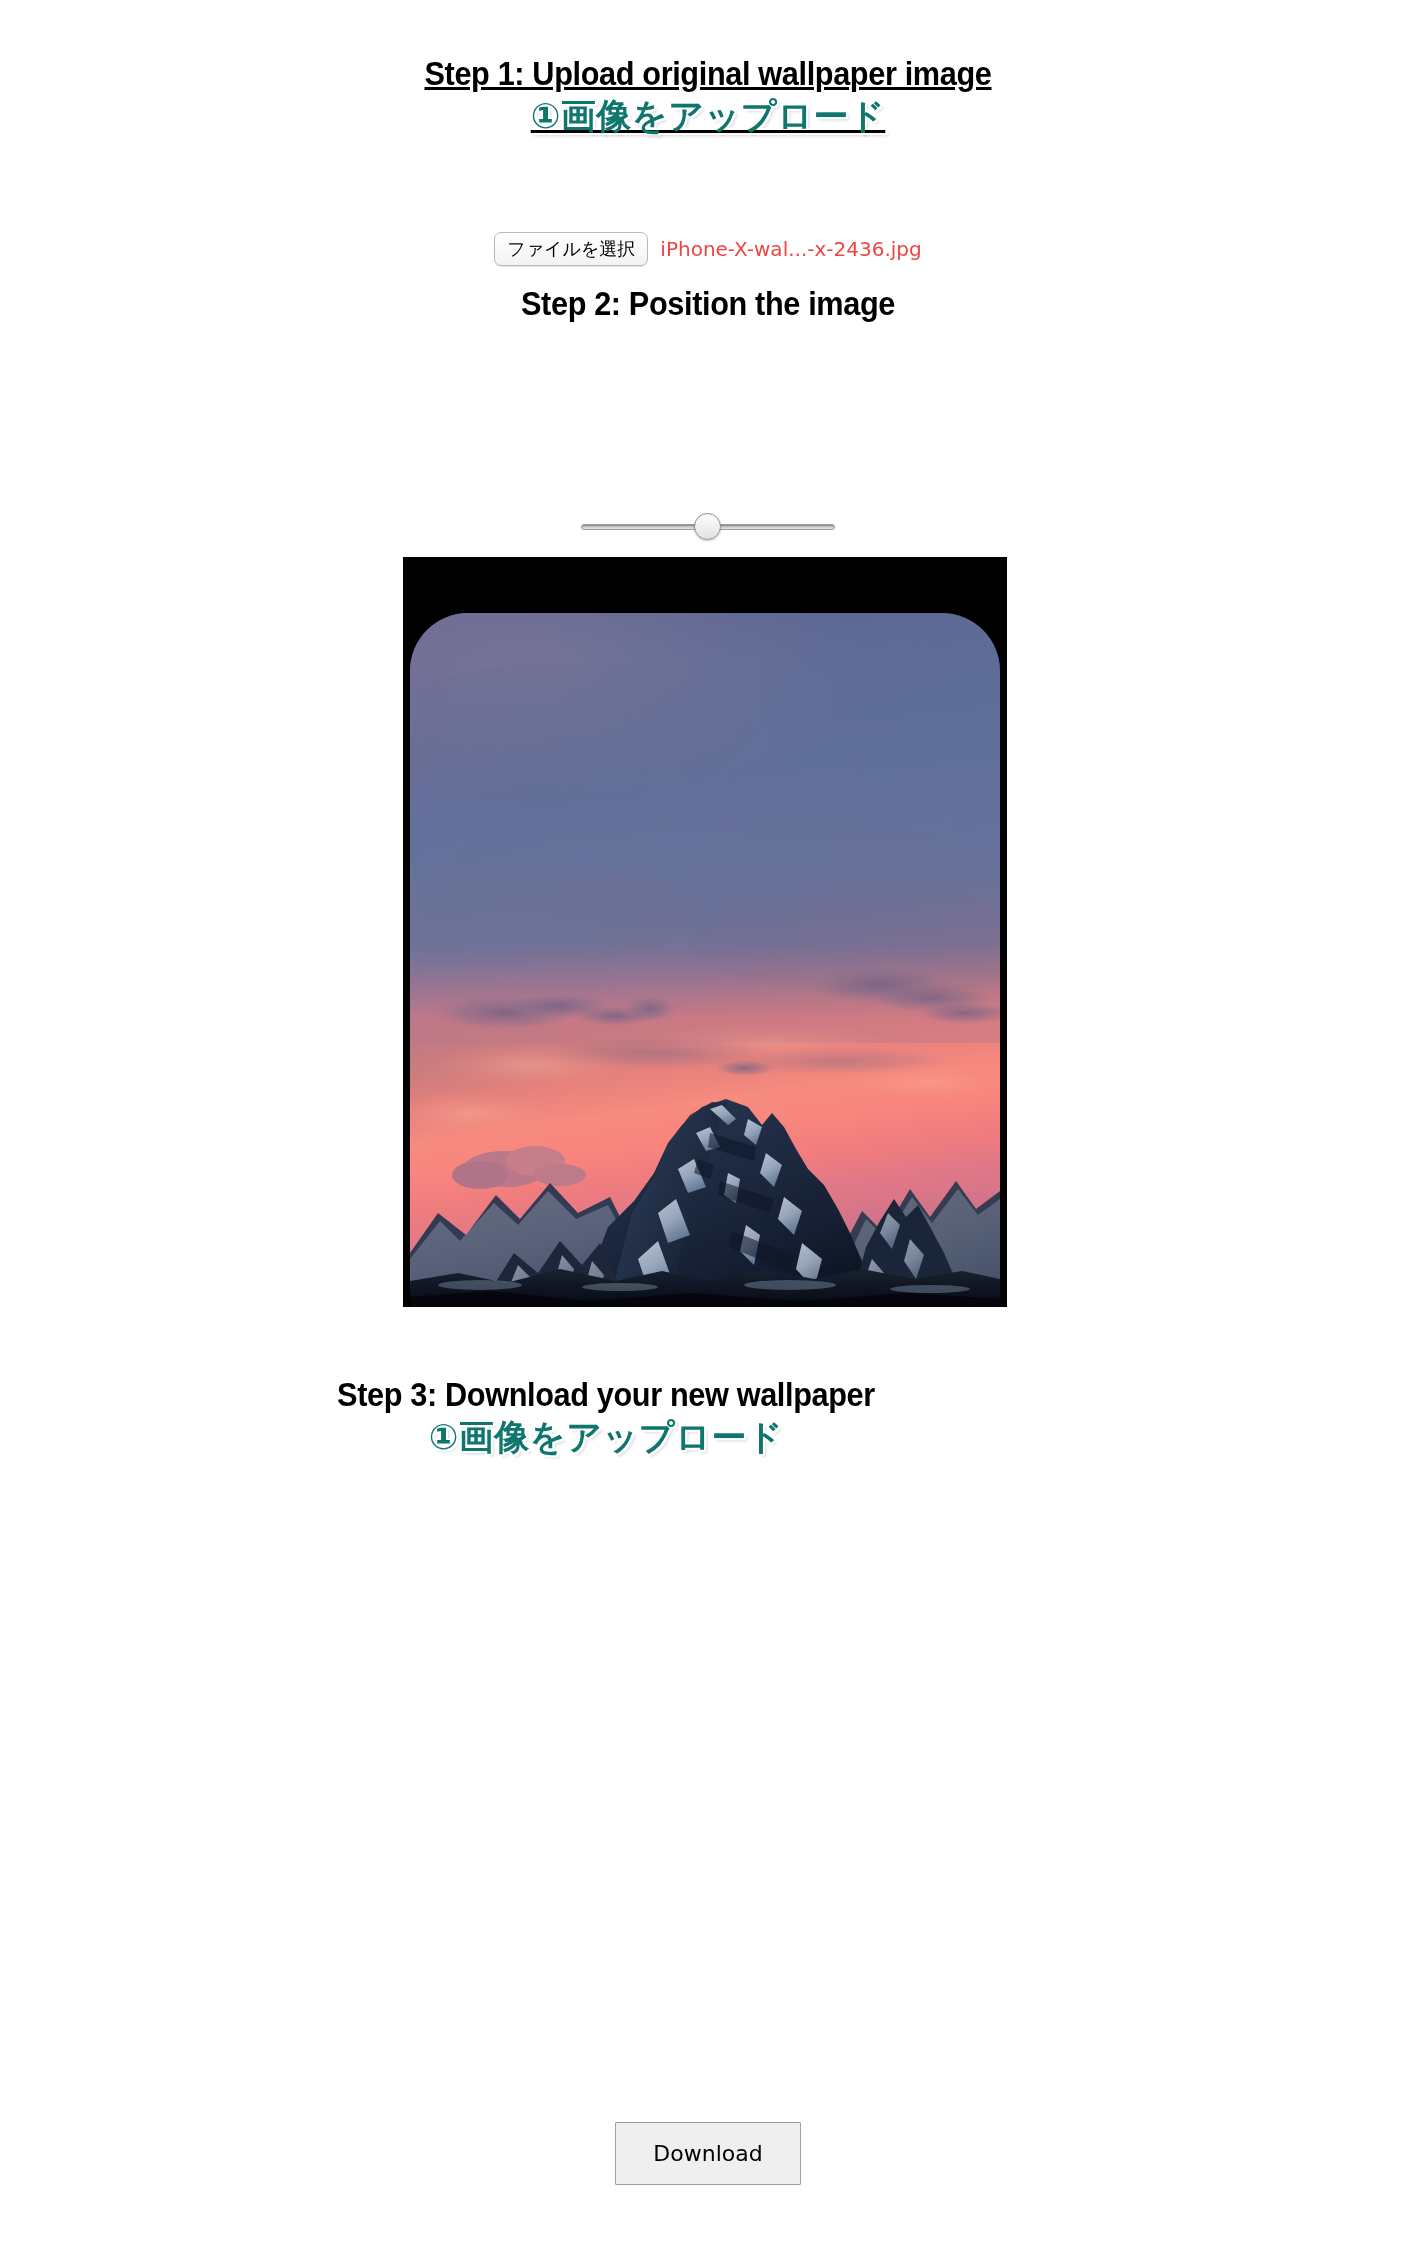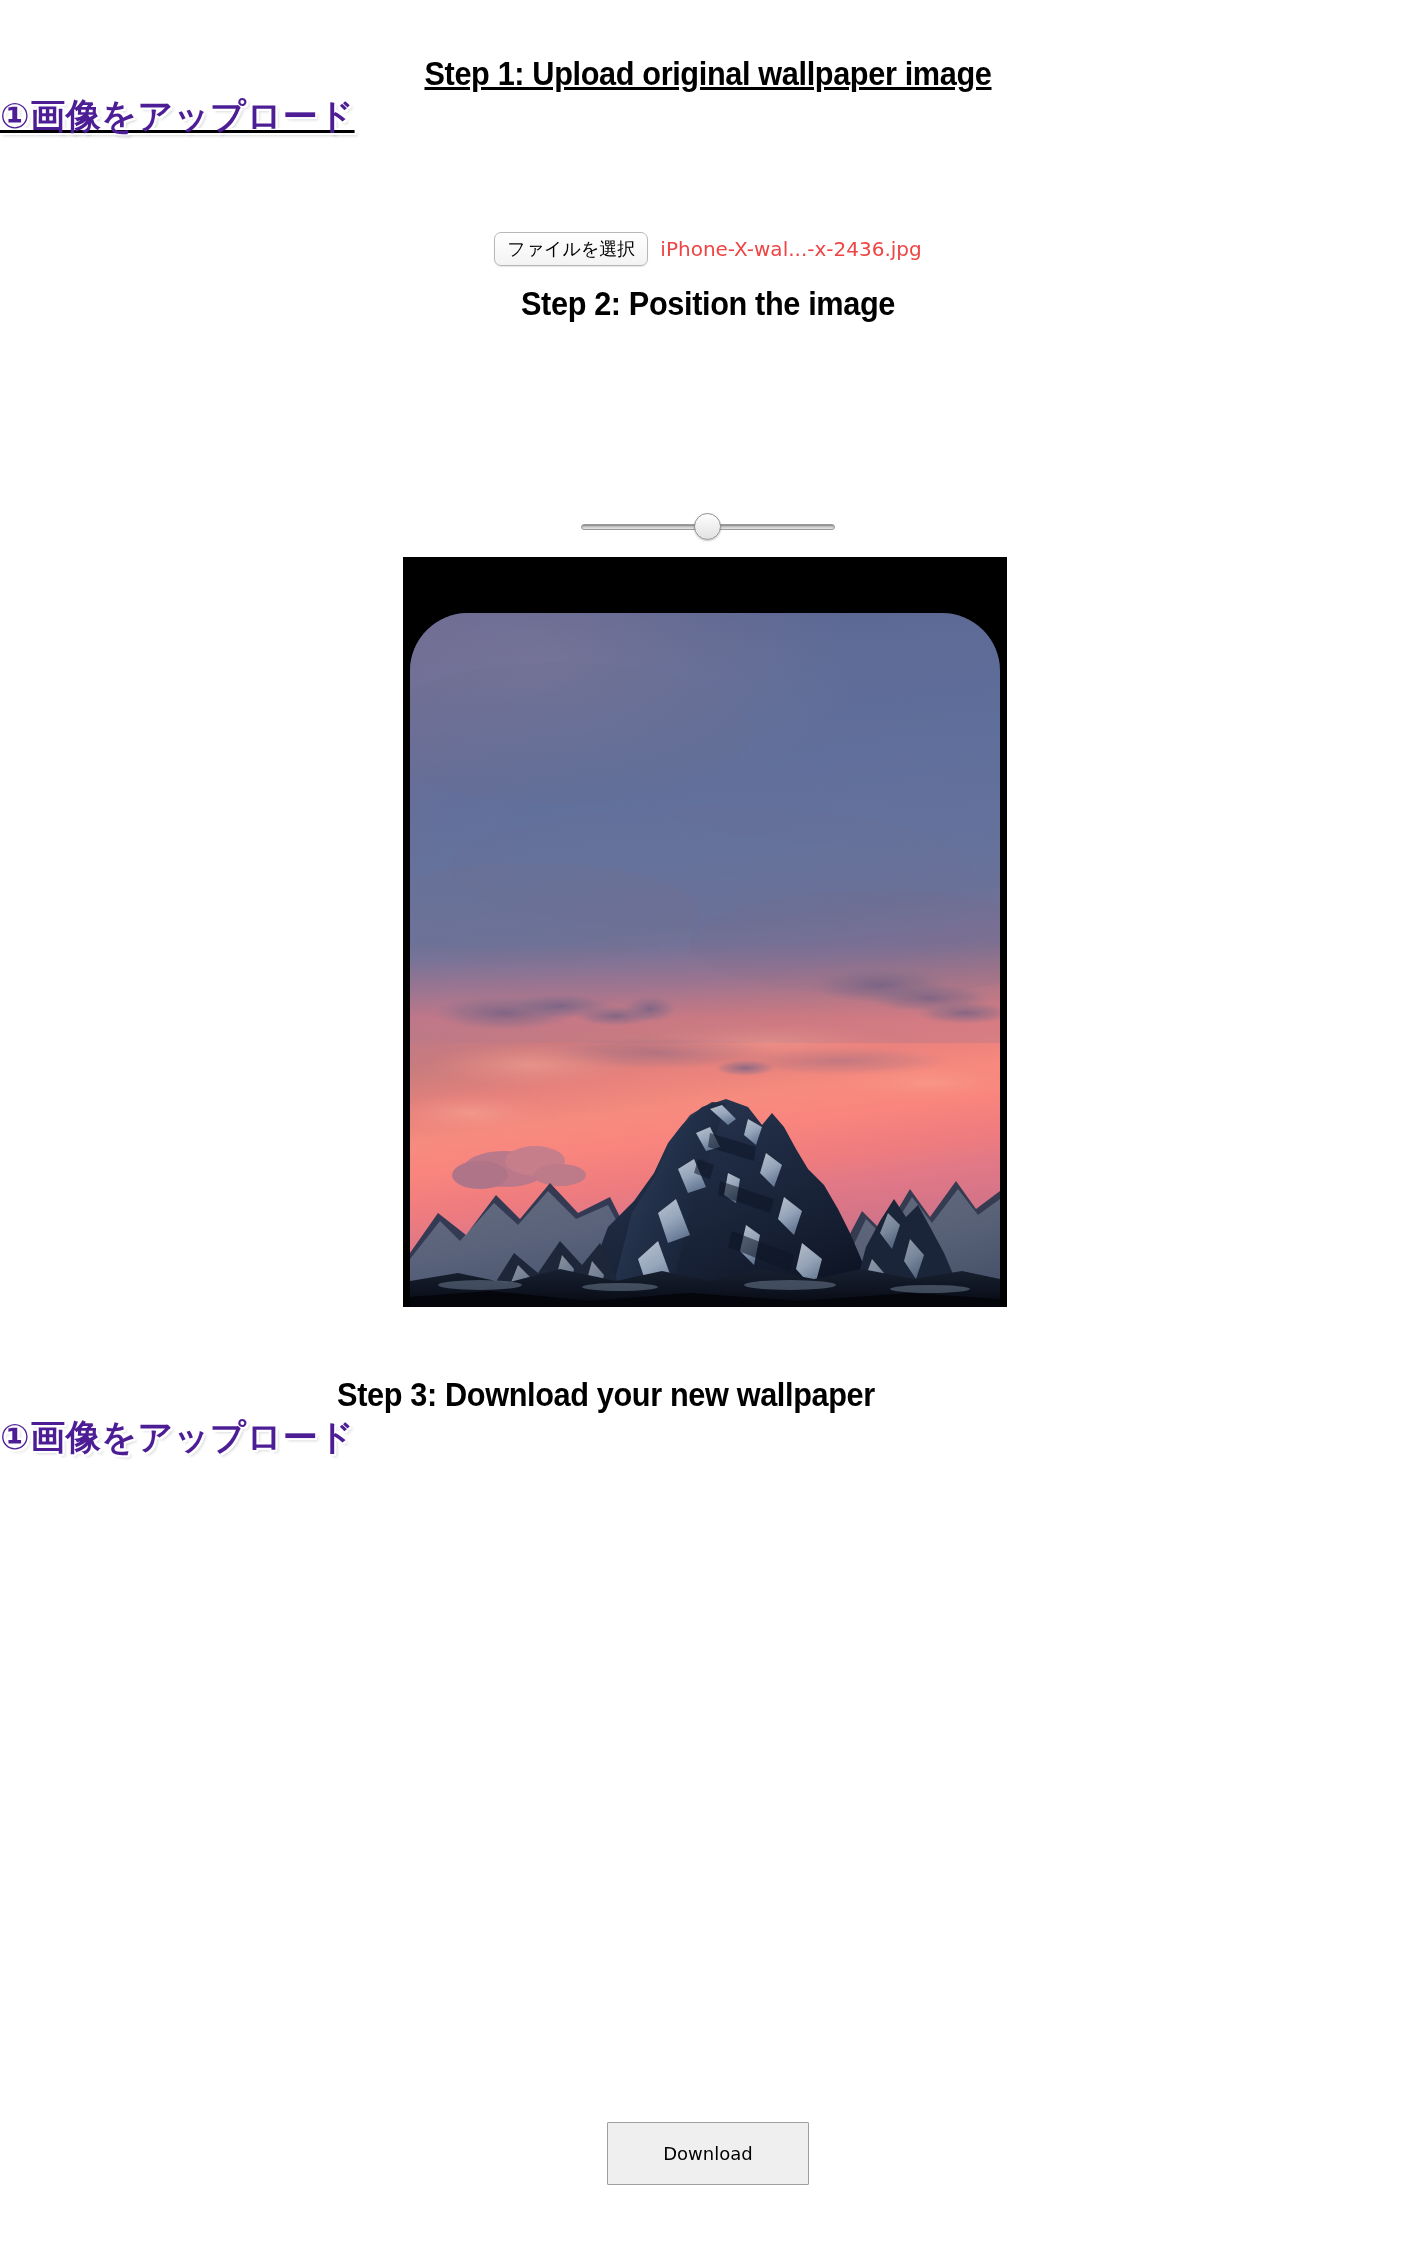--- a/index.html
+++ b/index.html
@@ -42,8 +42,8 @@
     font-weight: bold;
     font-size: 35px;
     line-height: 44px;
-    color: #4c1d95;
-    text-align: left;
+    color: #0f766e;
+    text-align: center;
     white-space: nowrap;
     letter-spacing: 0.5px;
     text-shadow:

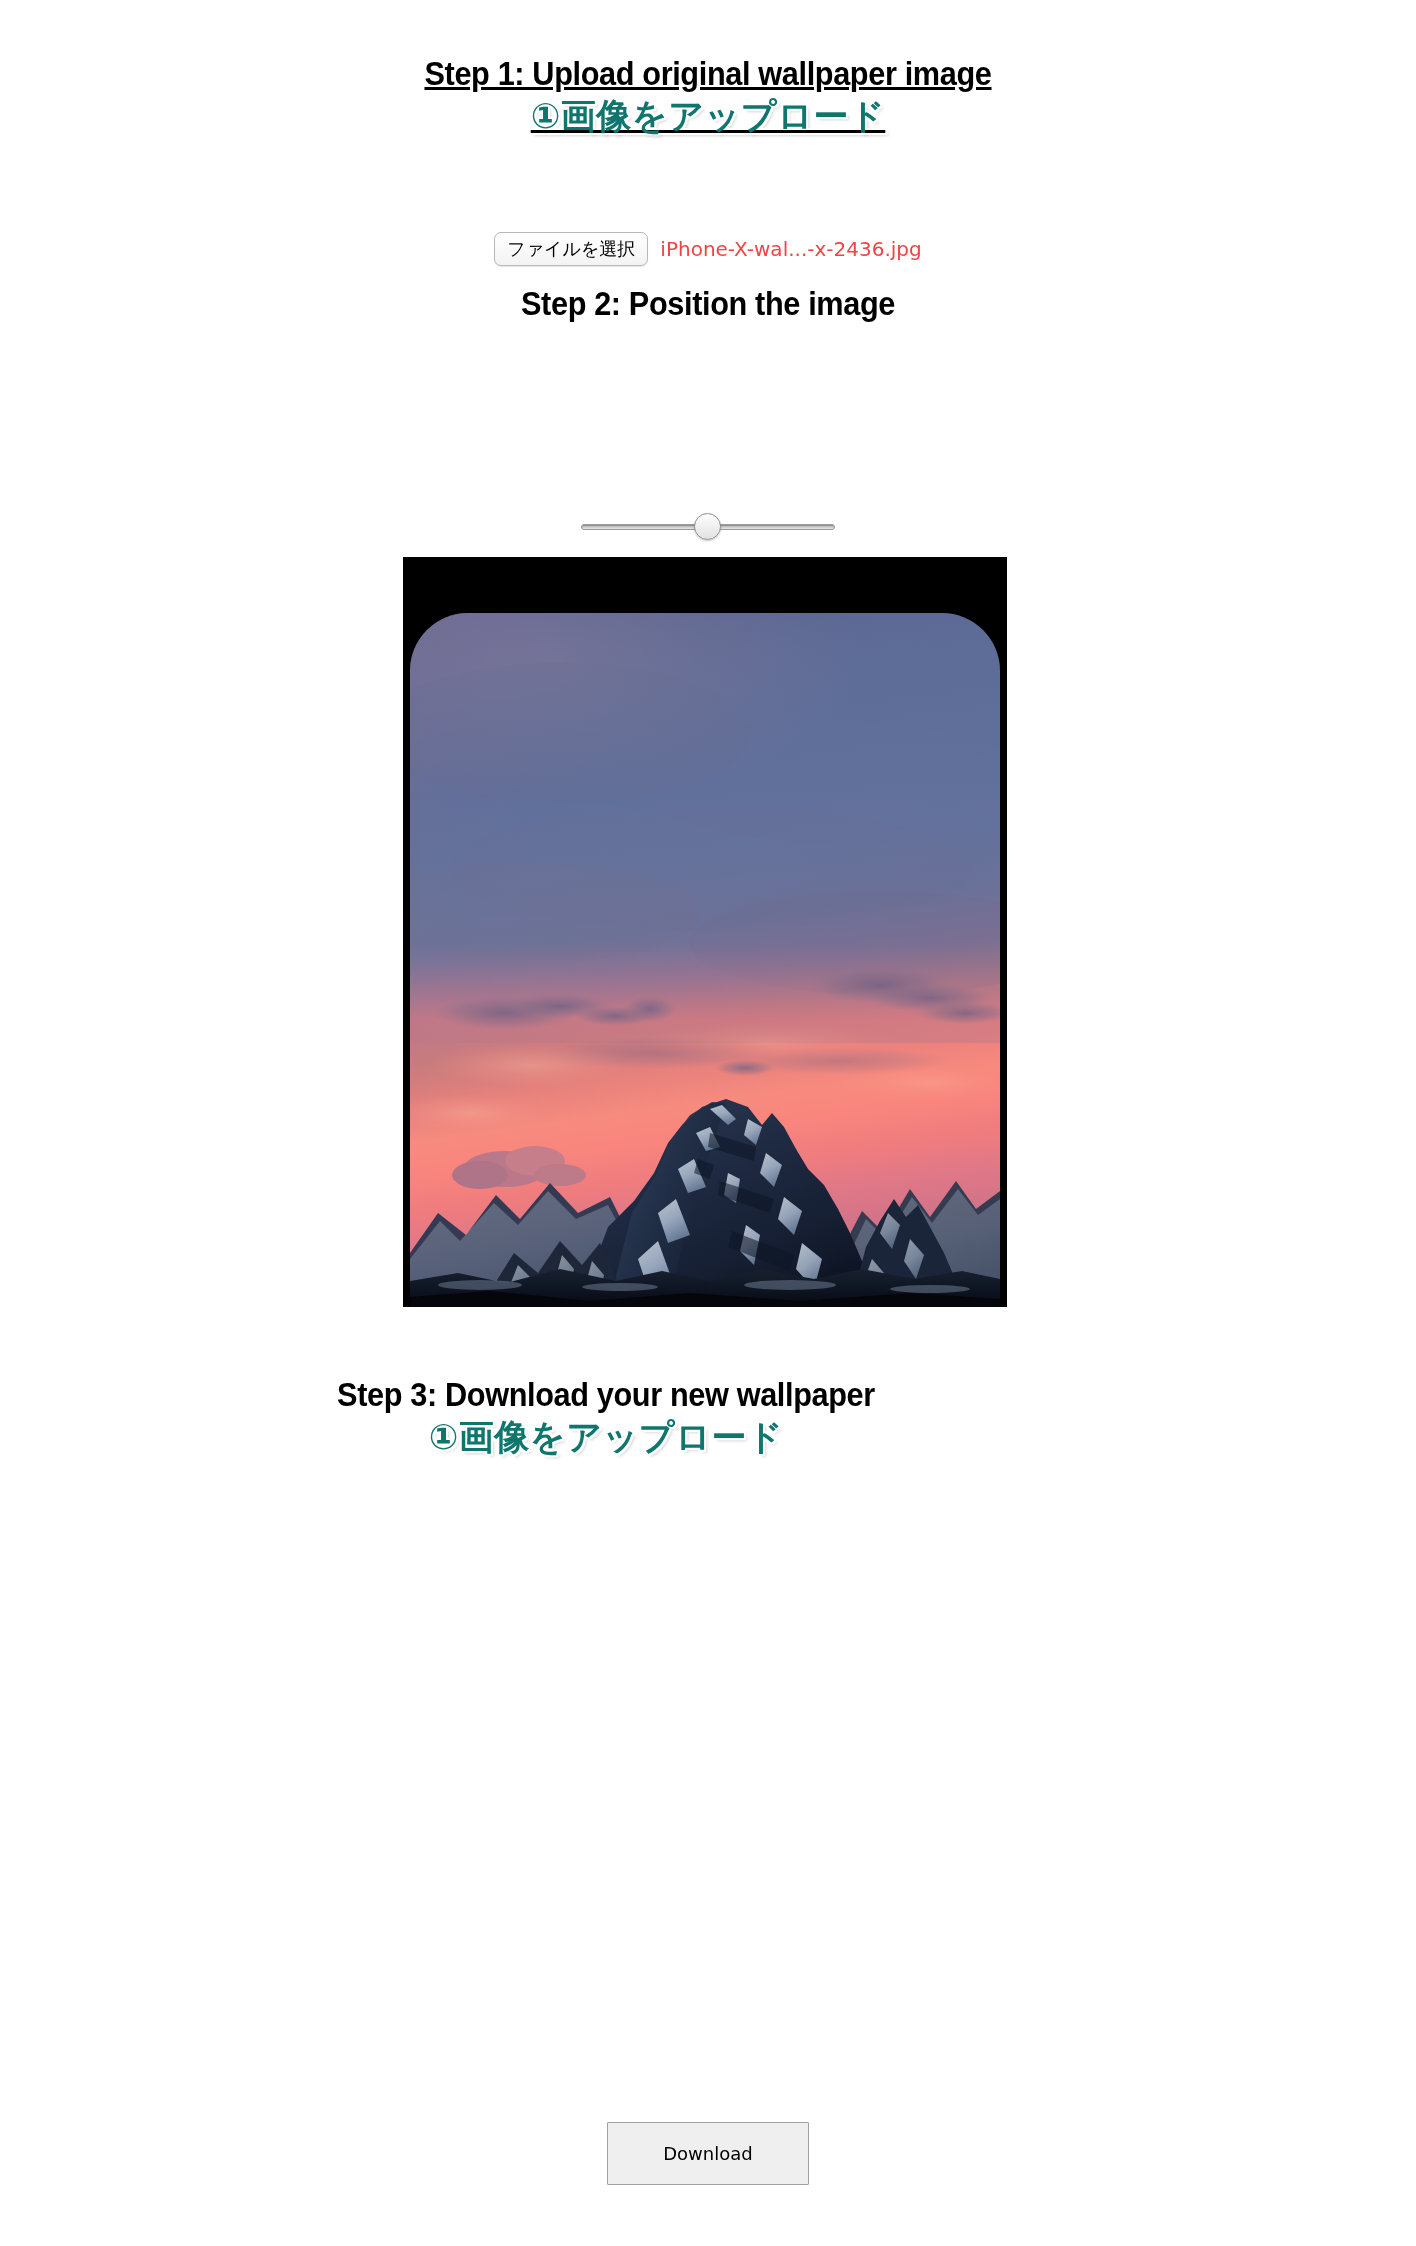--- a/index.html
+++ b/index.html
@@ -169,13 +169,13 @@
     justify-content: center;
   }
   .download-button {
-    width: 202px;
+    width: 186px;
     height: 63px;
     display: inline-flex;
     align-items: center;
     justify-content: center;
     font-family: "DejaVu Sans", sans-serif;
-    font-size: 18px;
+    font-size: 22px;
     color: #000000;
     background: #efefef;
     border: 1px solid #a0a0a0;

